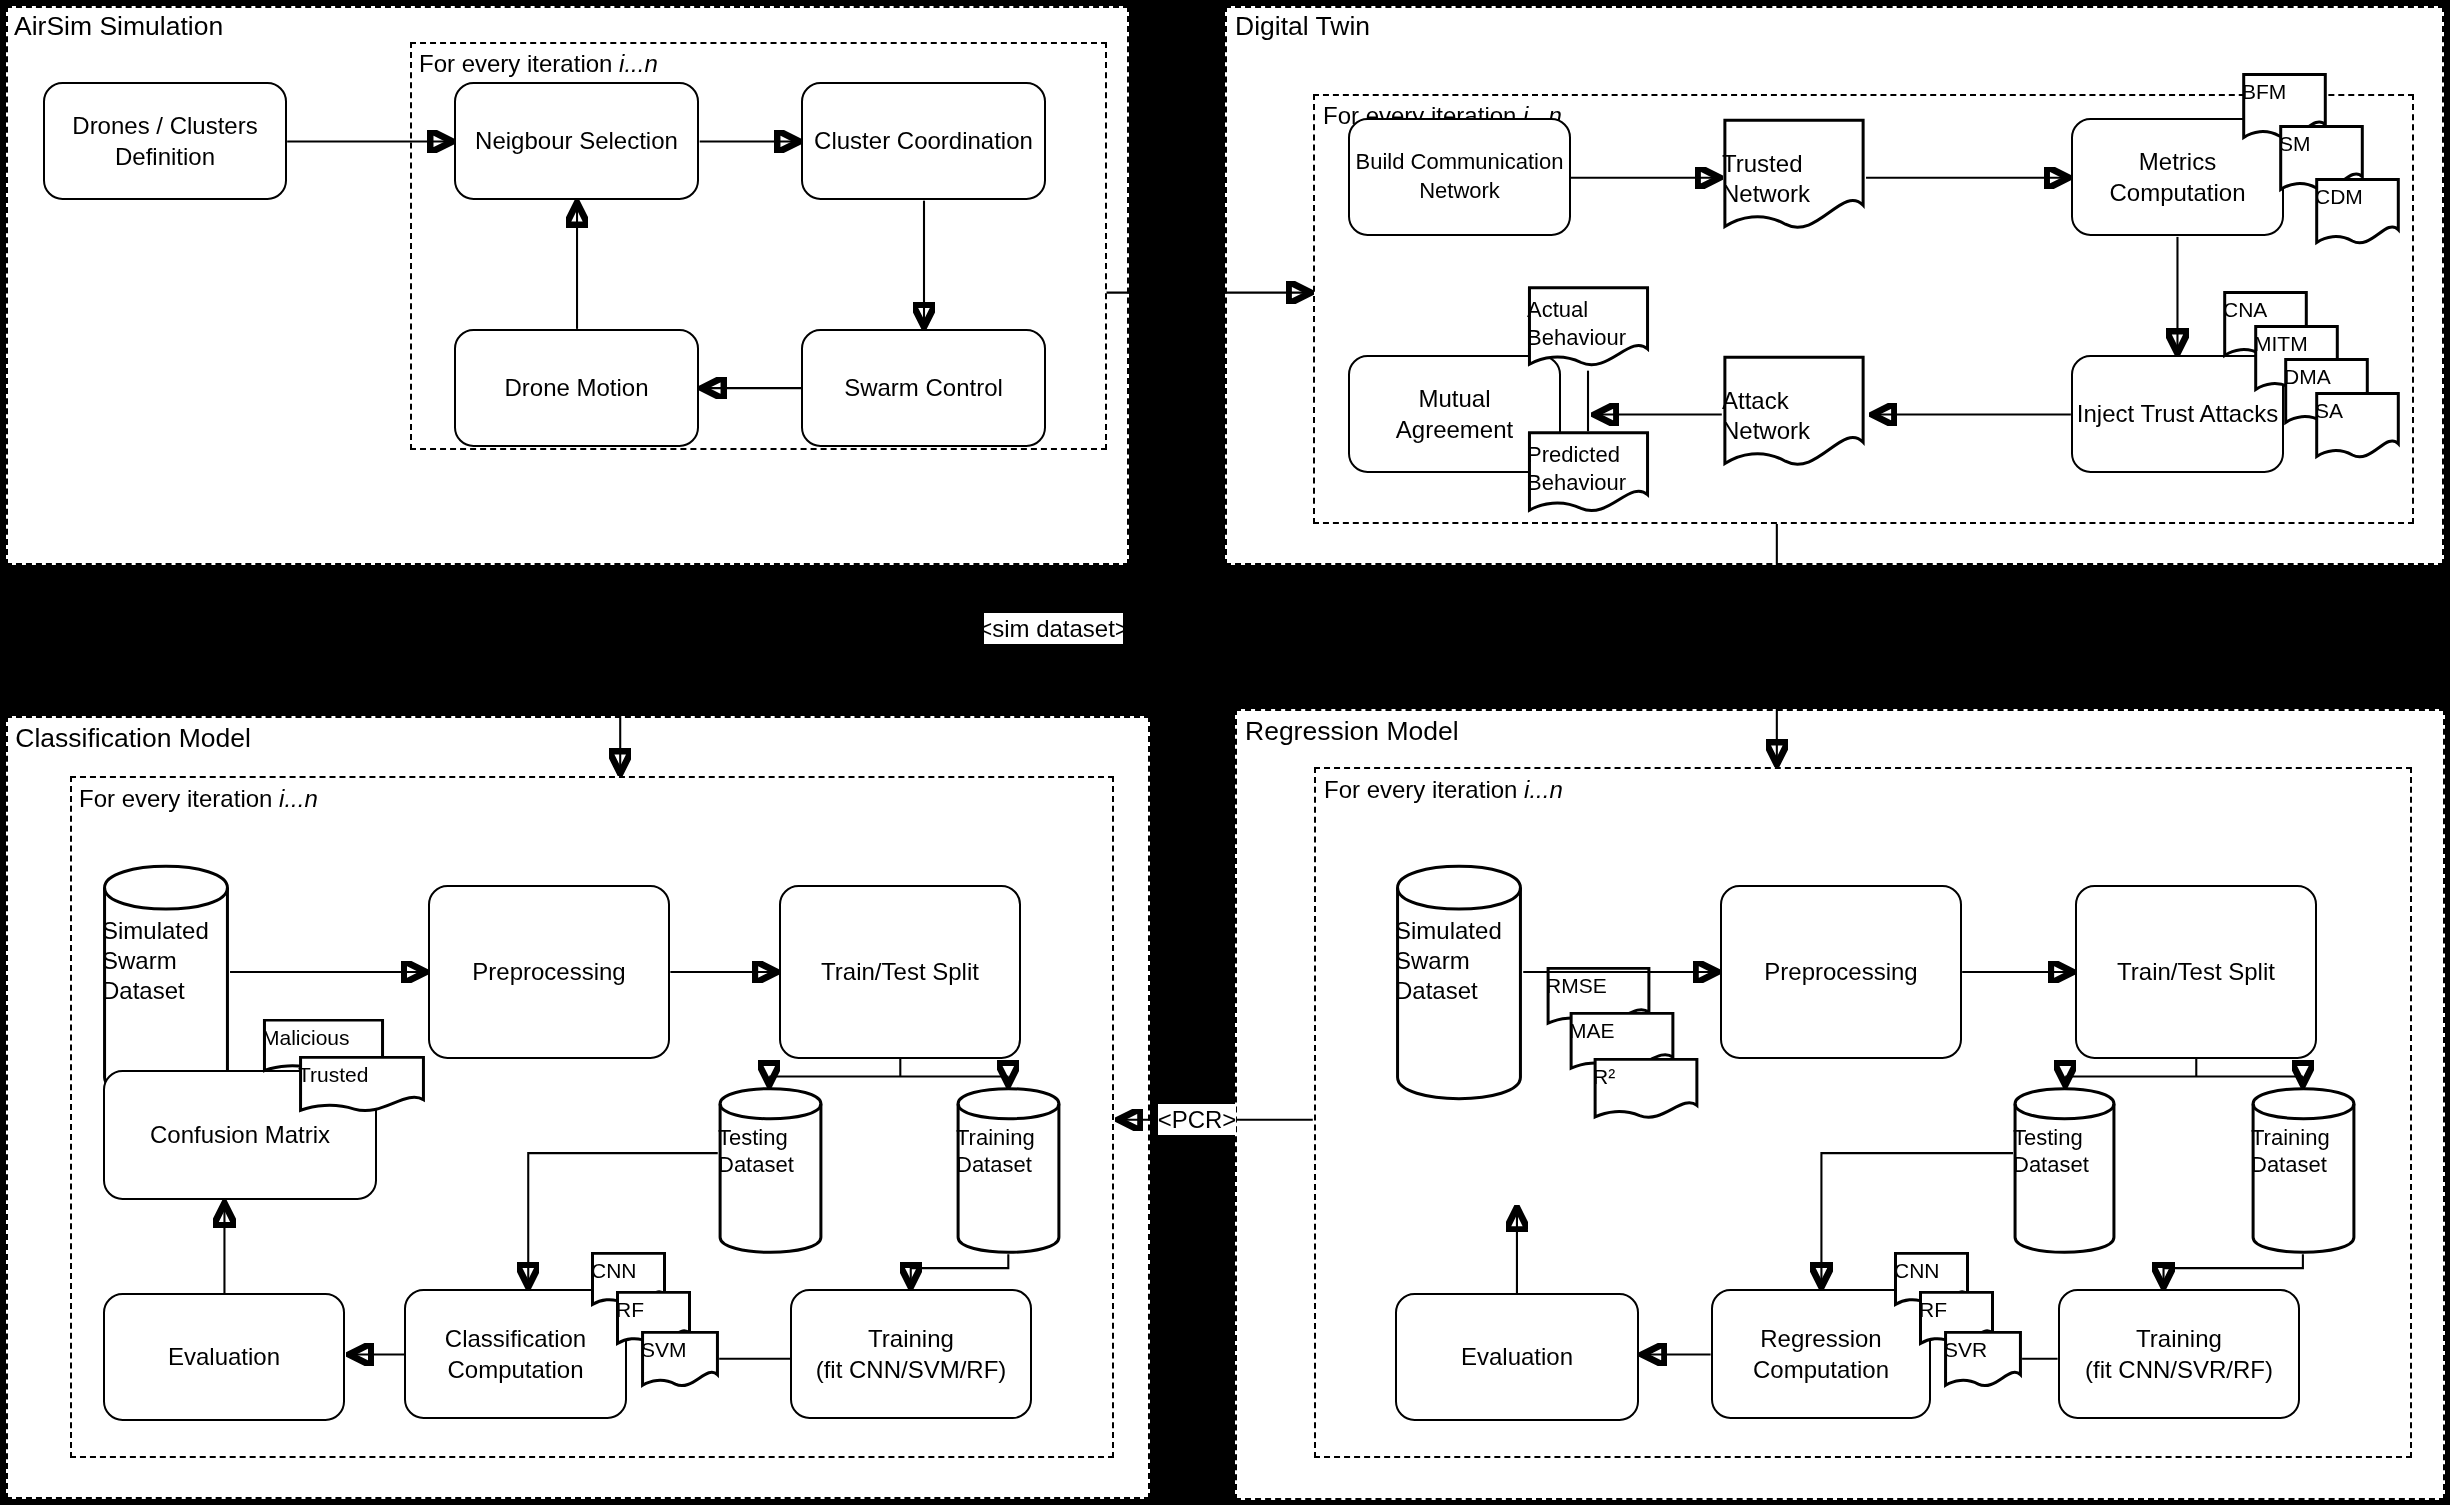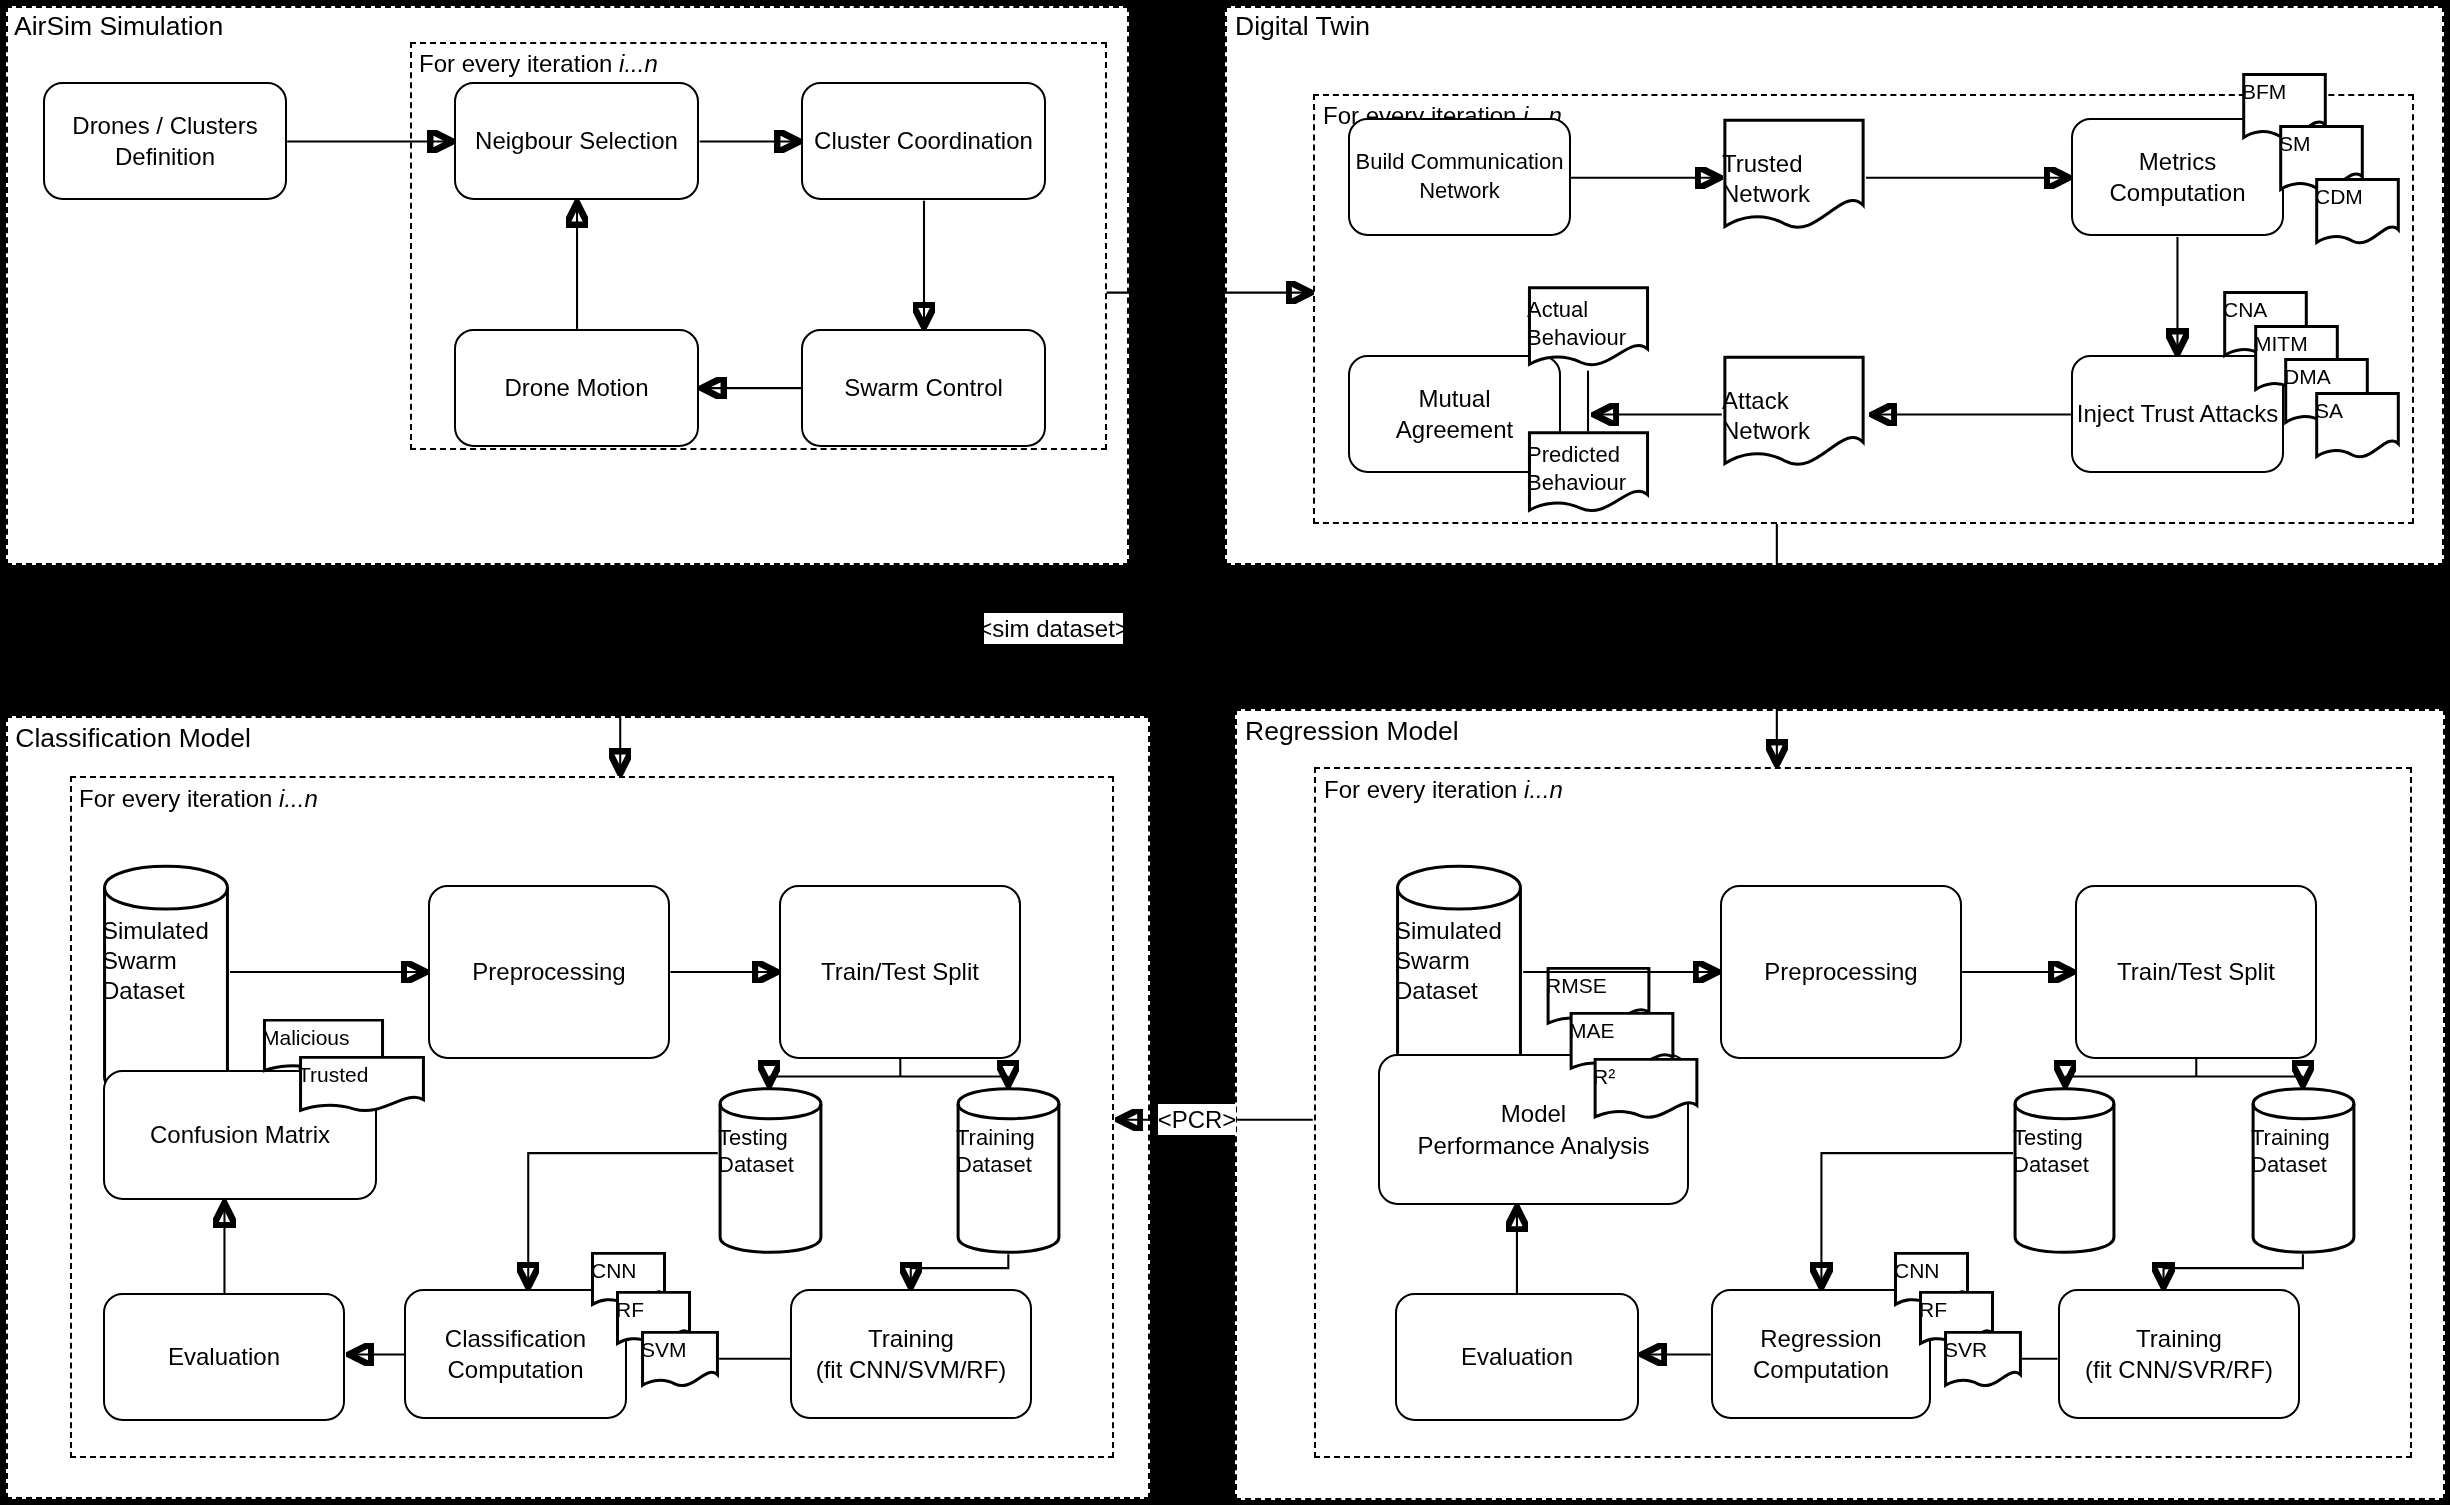--- a/index.html
+++ b/index.html
@@ -250,8 +250,6 @@
 Dataset</span>
   </div>
 
-  <div class="box" style="left:1378px;top:1054px;width:311px;height:151px">Model
-Performance Analysis</div>
   <div class="doc doc-sm" style="left:1546px;top:967px;width:105px;height:61px">
     <svg viewBox="0 0 100 100" preserveAspectRatio="none">
         <path d="M2 2 H98 V74 C84 56 66 104 44 90 C28 79 12 84 2 92 Z" vector-effect="non-scaling-stroke"></path>

